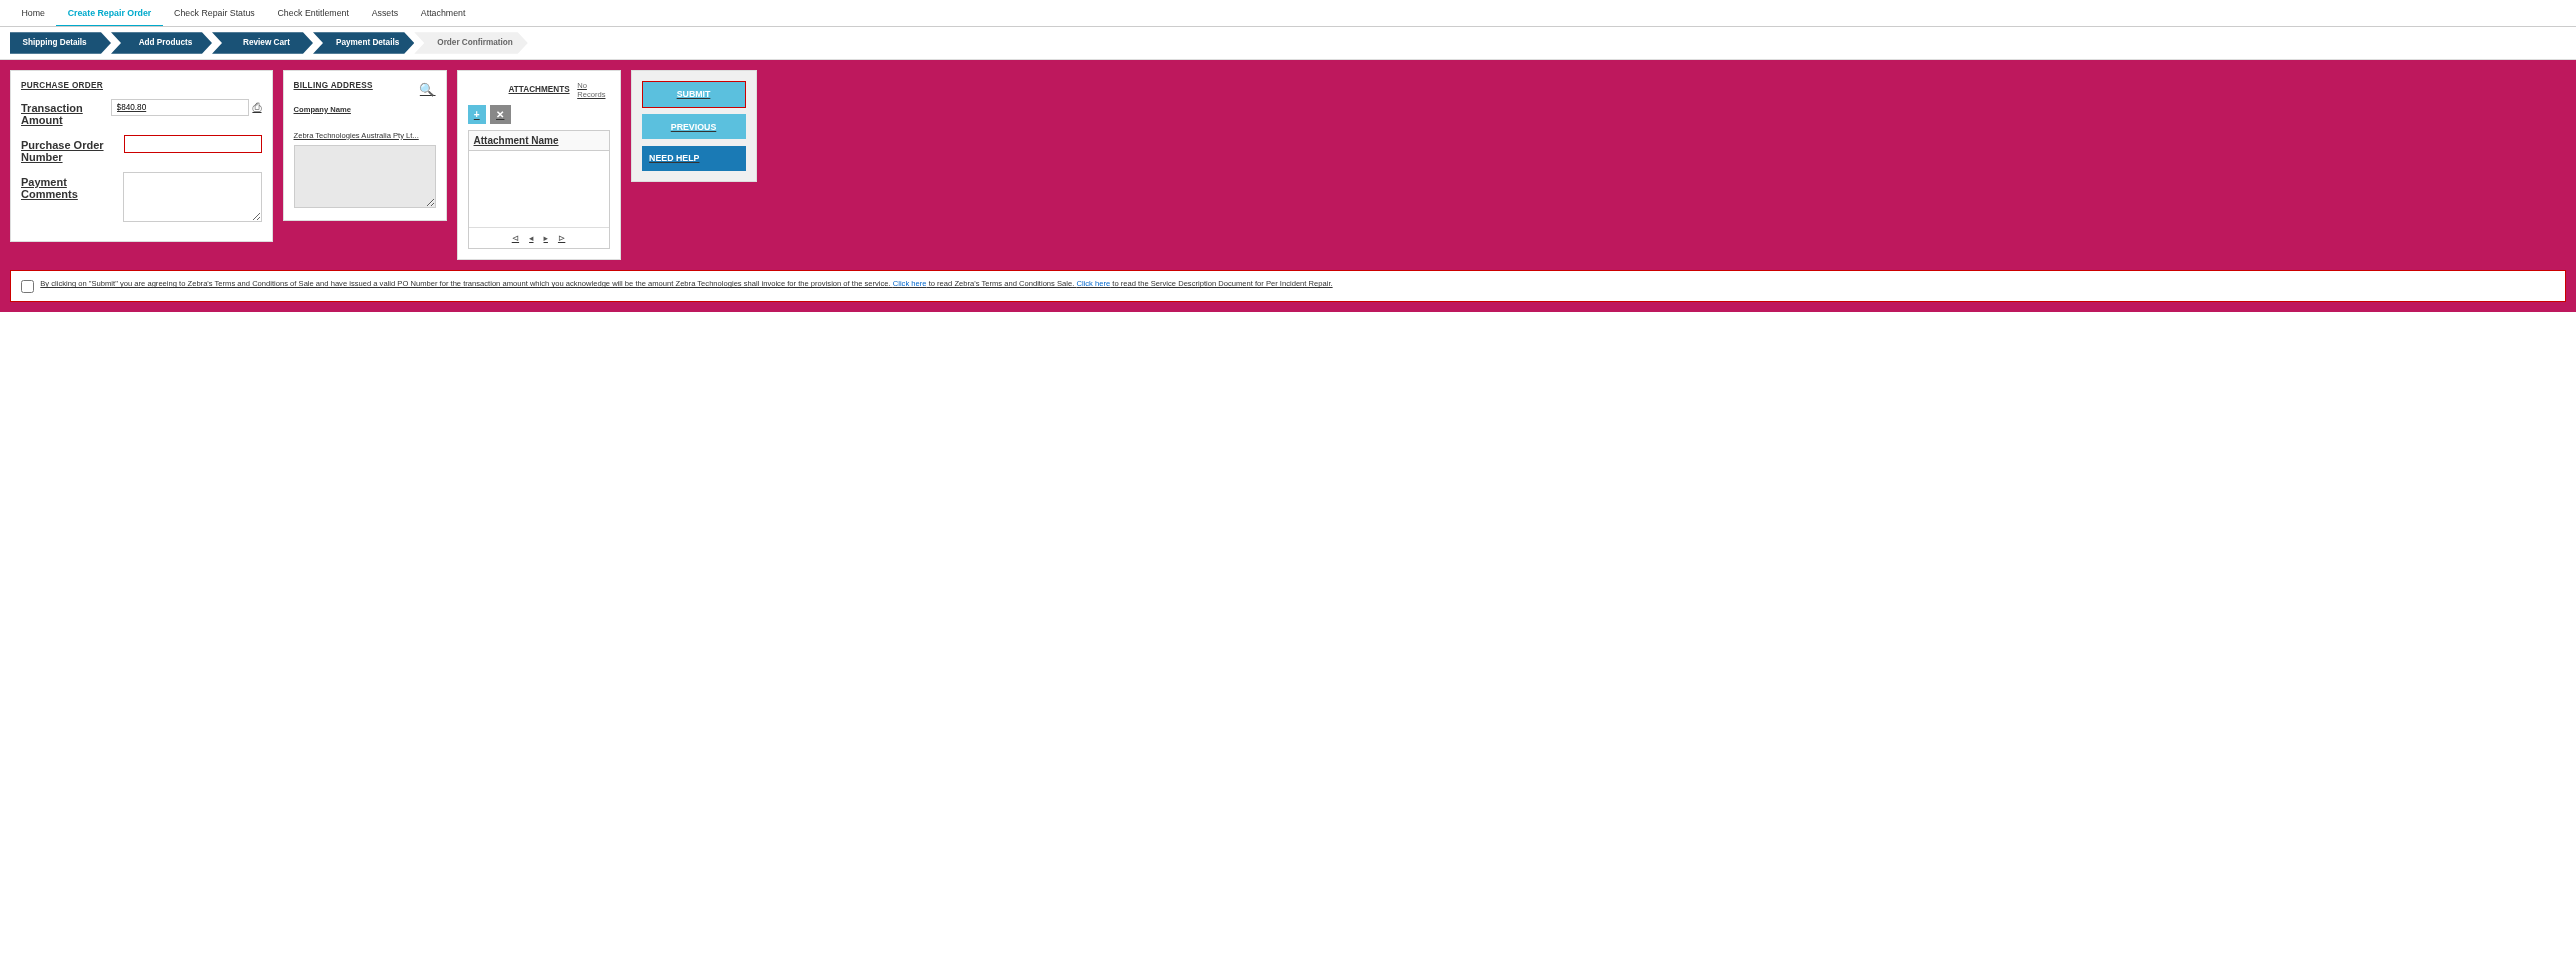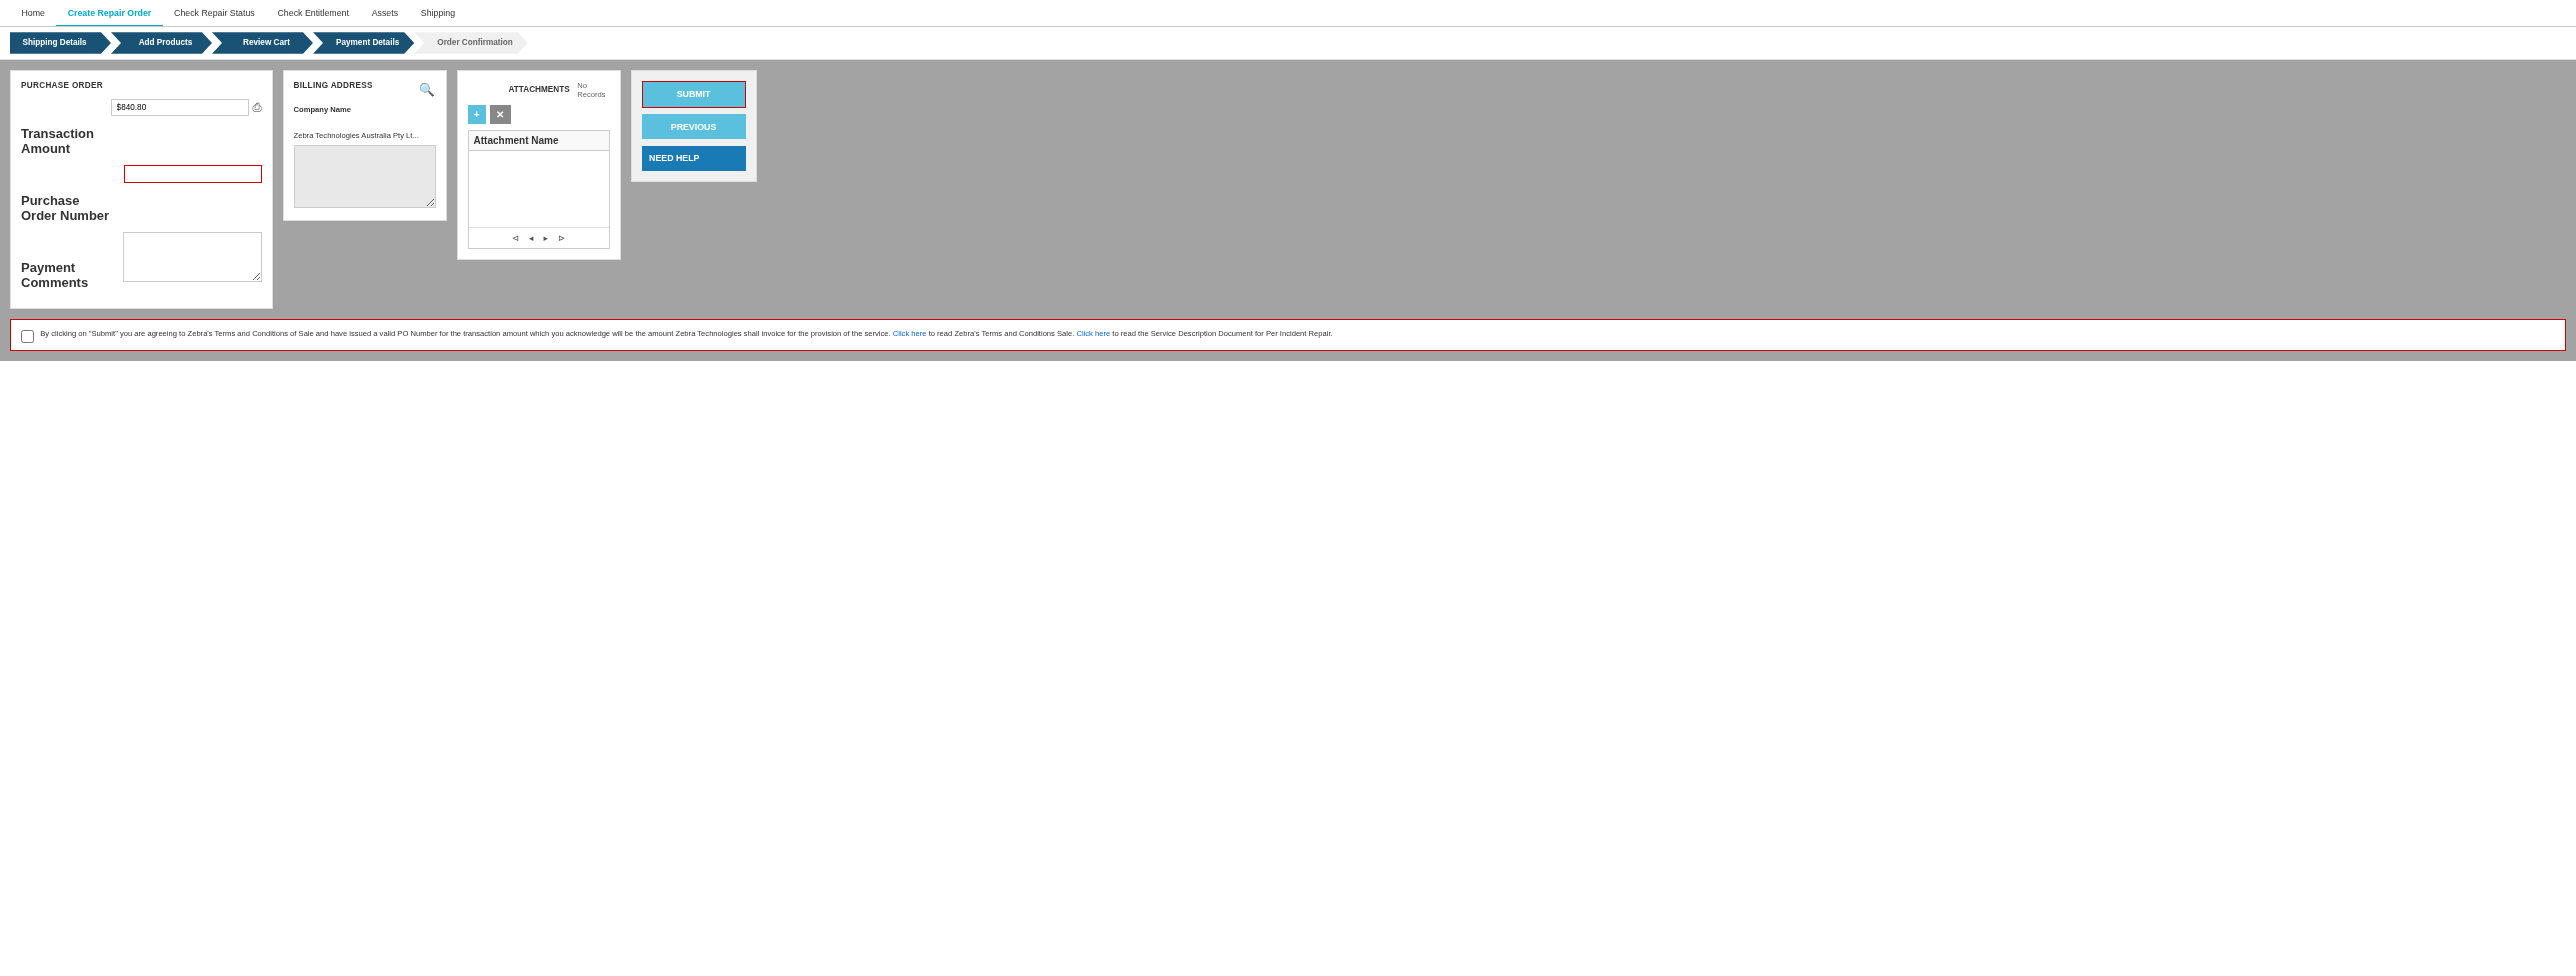--- a/index.html
+++ b/index.html
@@ -332,7 +332,7 @@
   <a href="#">Check Repair Status</a>
   <a href="#">Check Entitlement</a>
   <a href="#">Assets</a>
-  <a href="#">Shipping</a>
+  <a href="#">Attachment</a>
 </nav>
 
 <div class="steps-bar">

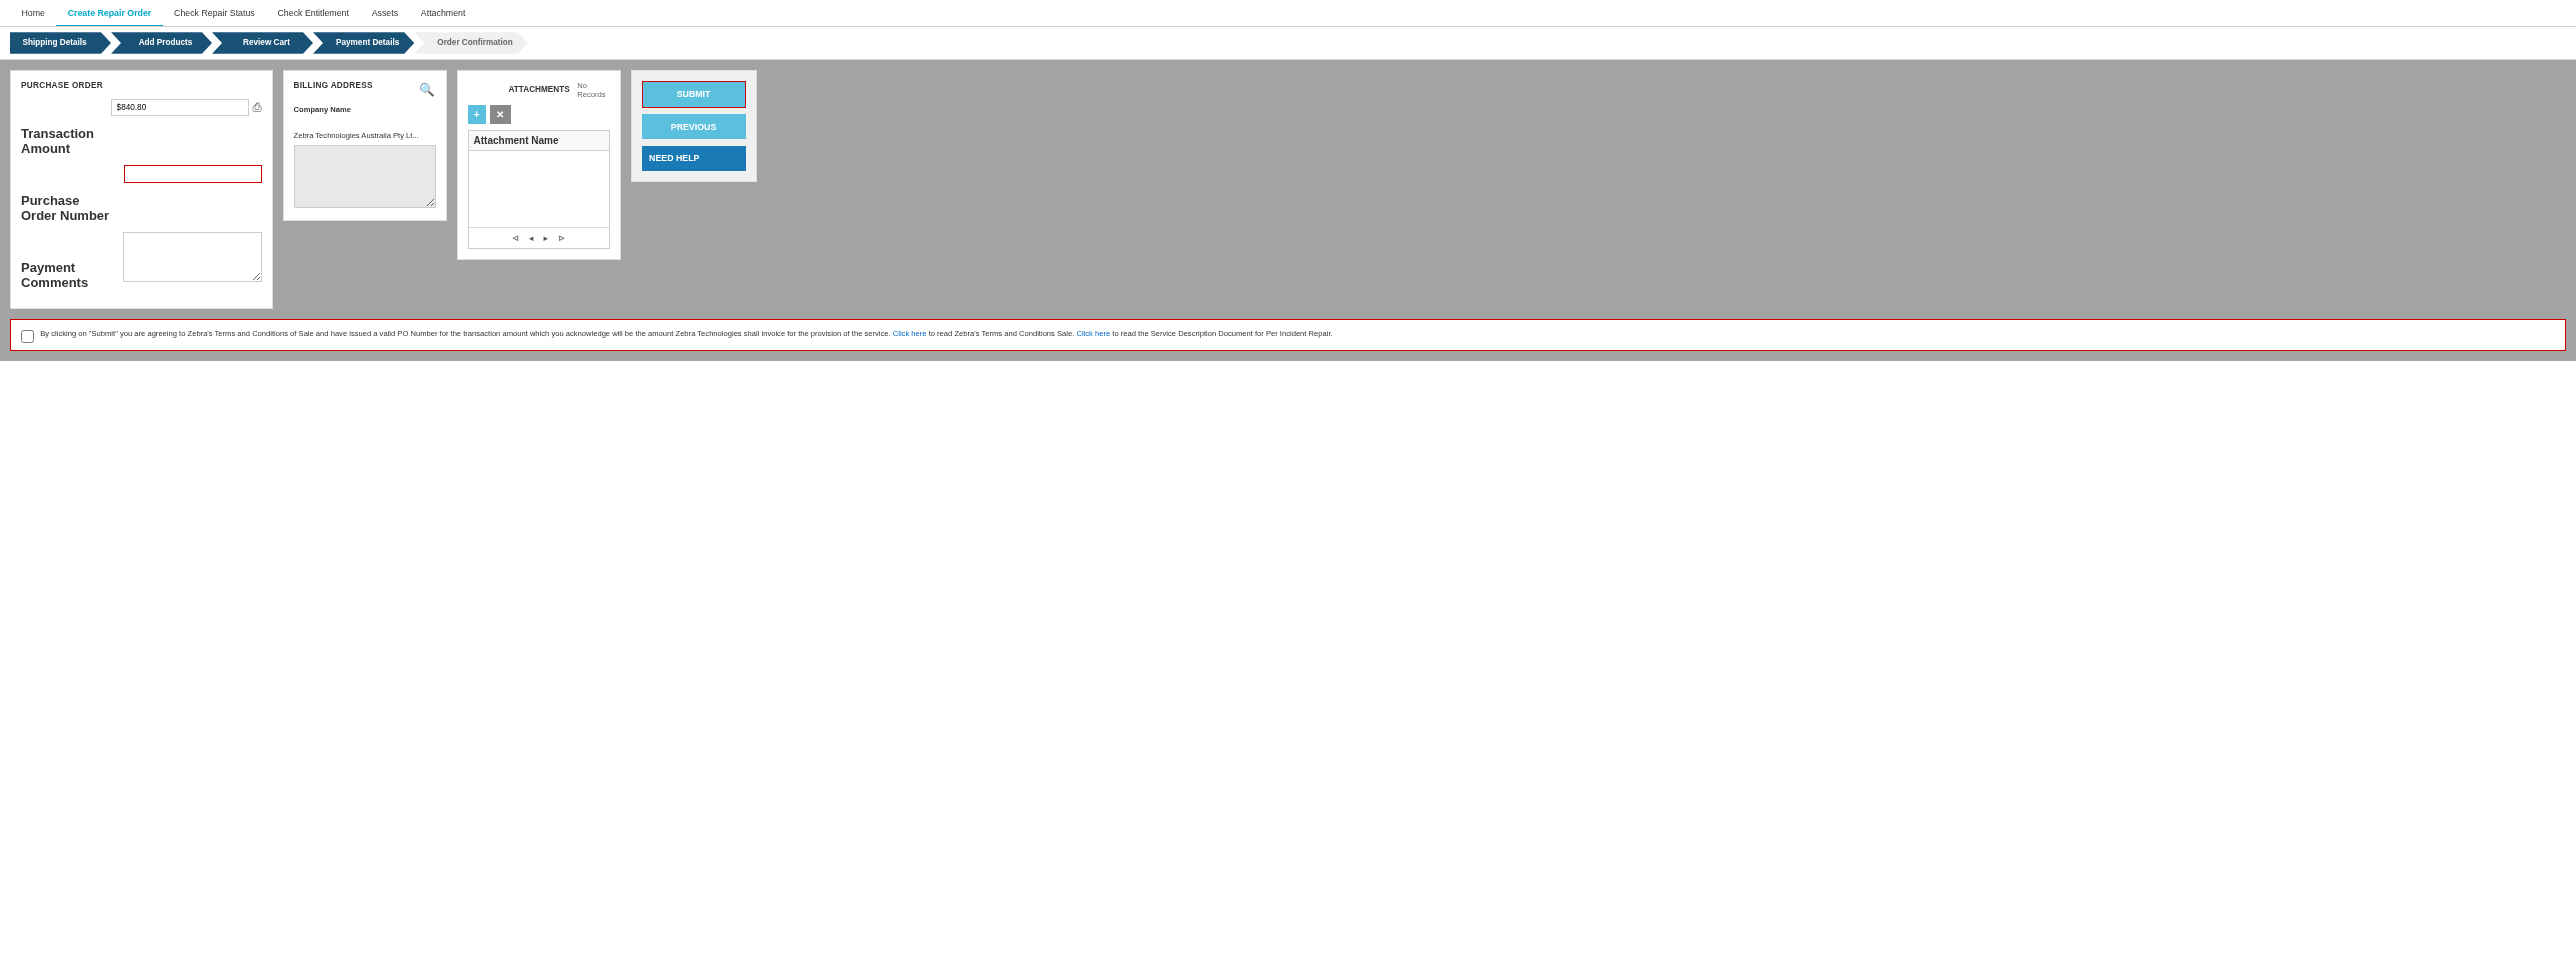--- a/index.html
+++ b/index.html
@@ -66,8 +66,9 @@
     
     .main-content {
       padding: 10px;
-      background: #a3a3a3;
+      background: #be185d;
       min-height: 252px;
+      text-decoration: underline;
     }
 
     .panels-row {

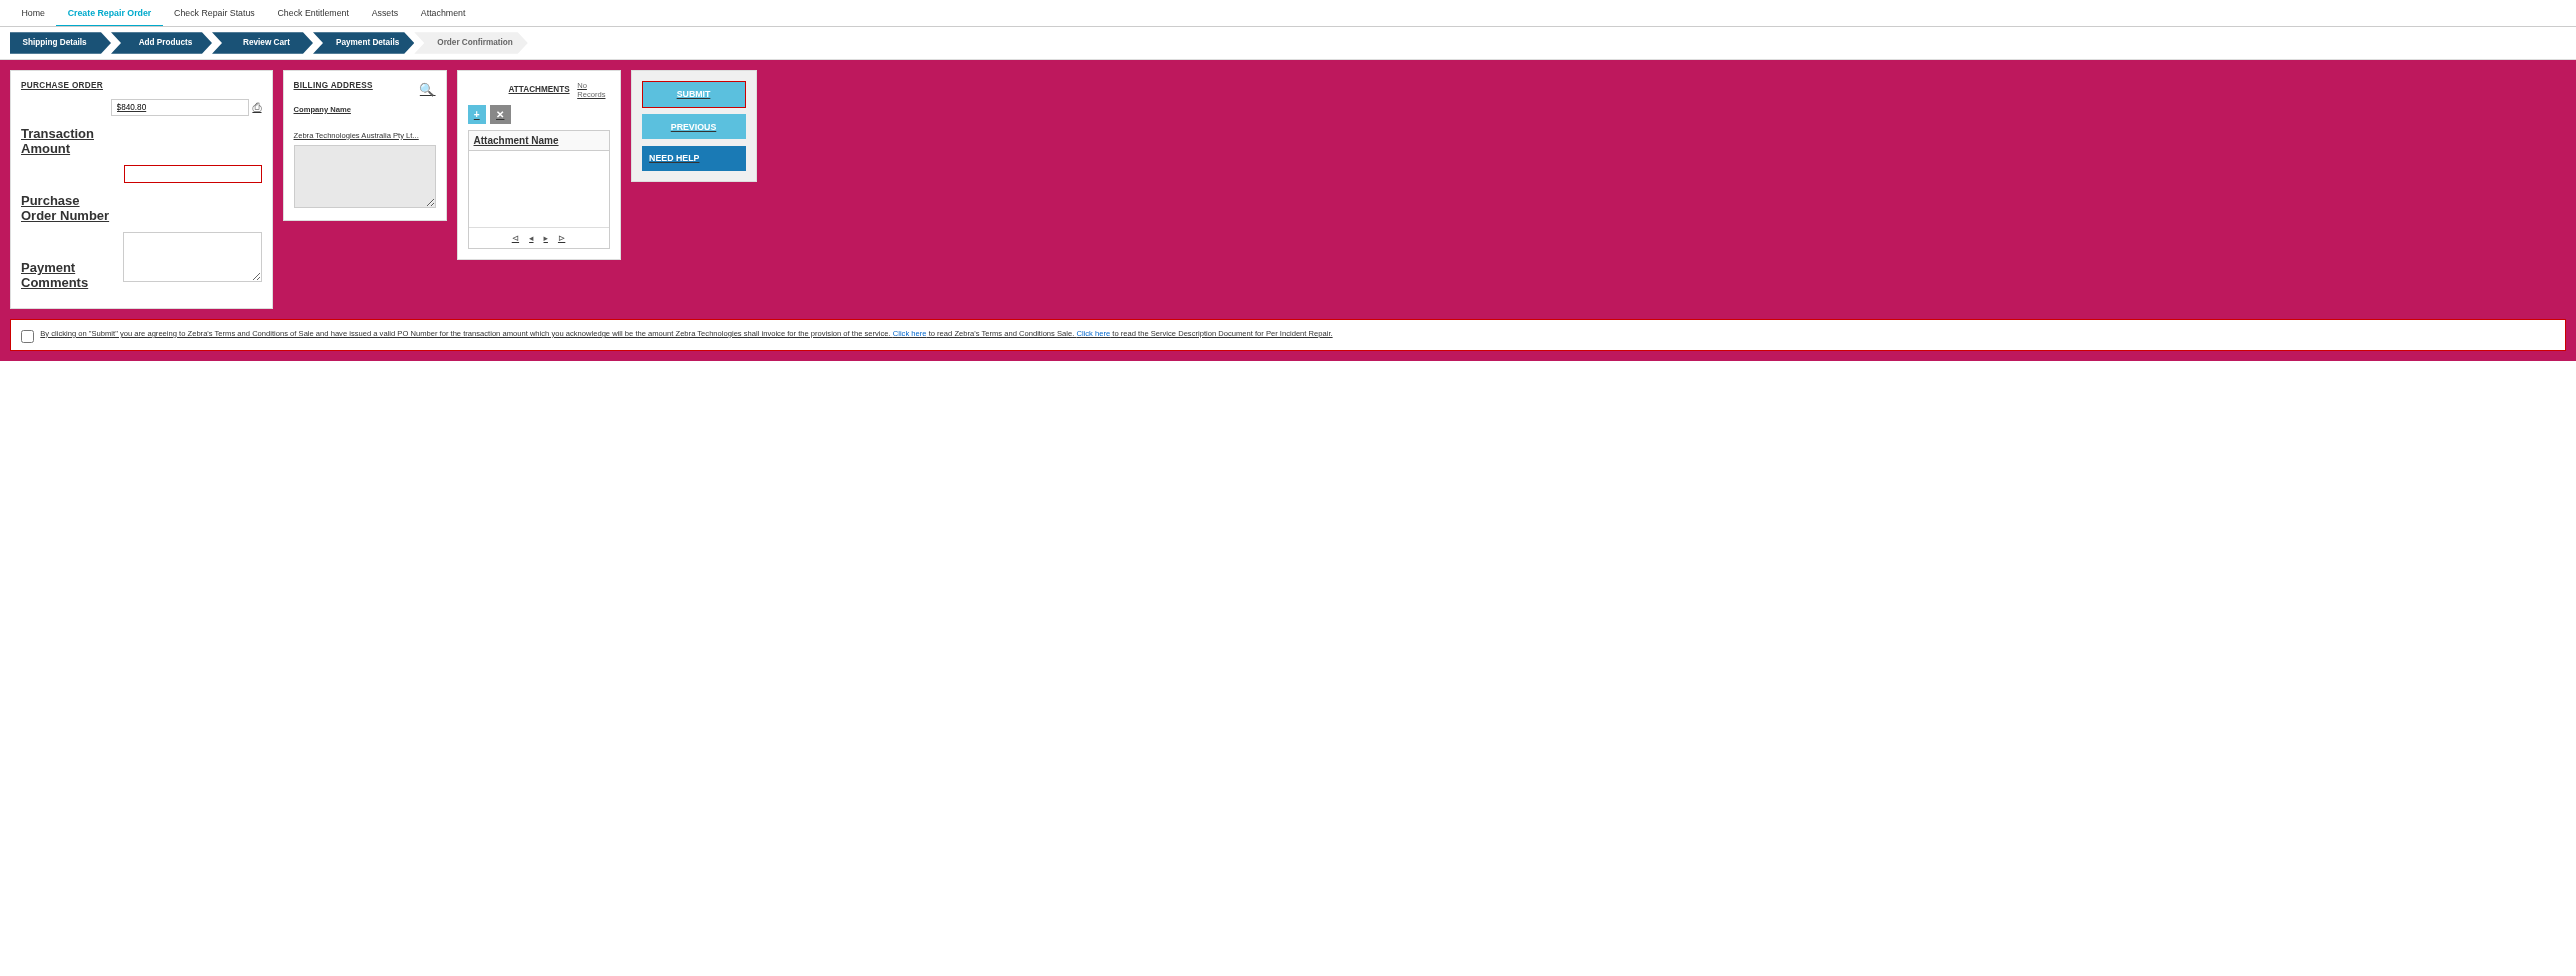--- a/index.html
+++ b/index.html
@@ -105,12 +105,11 @@
       gap: 7.6px;
     }
     .field-label {
-      font-size: 13px;
+      font-size: 11px;
       font-weight: bold;
       color: #333;
       min-width: 82px;
       padding-top: 3.8px;
-      margin-top: 24px;
     }
     .field-input {
       flex: 1;

